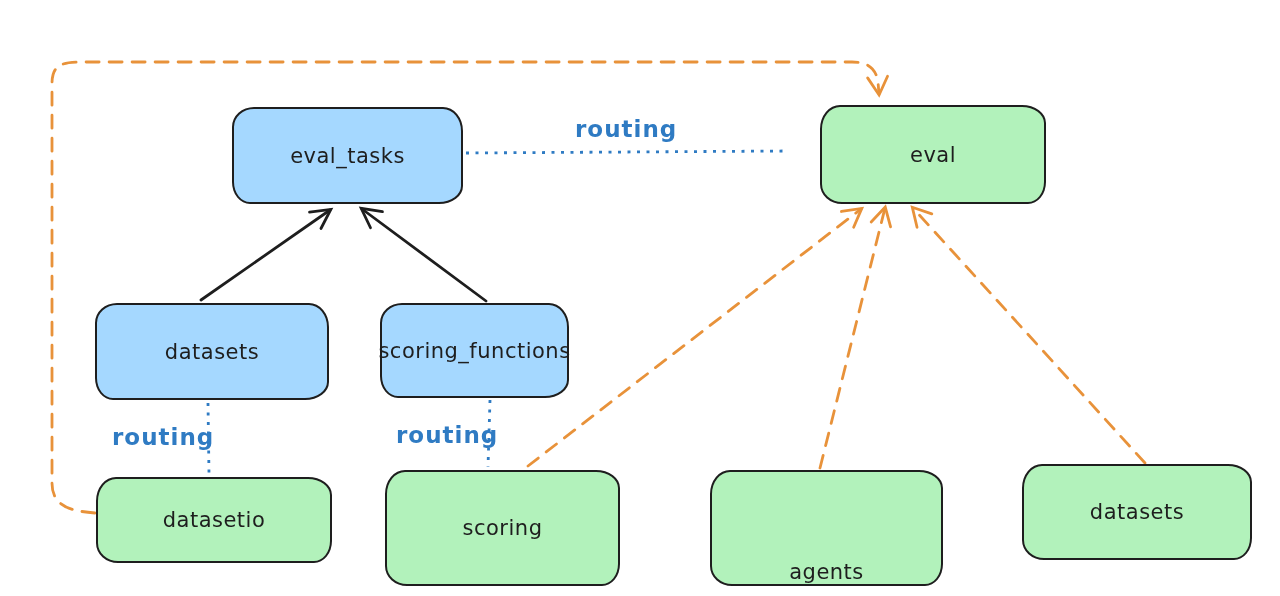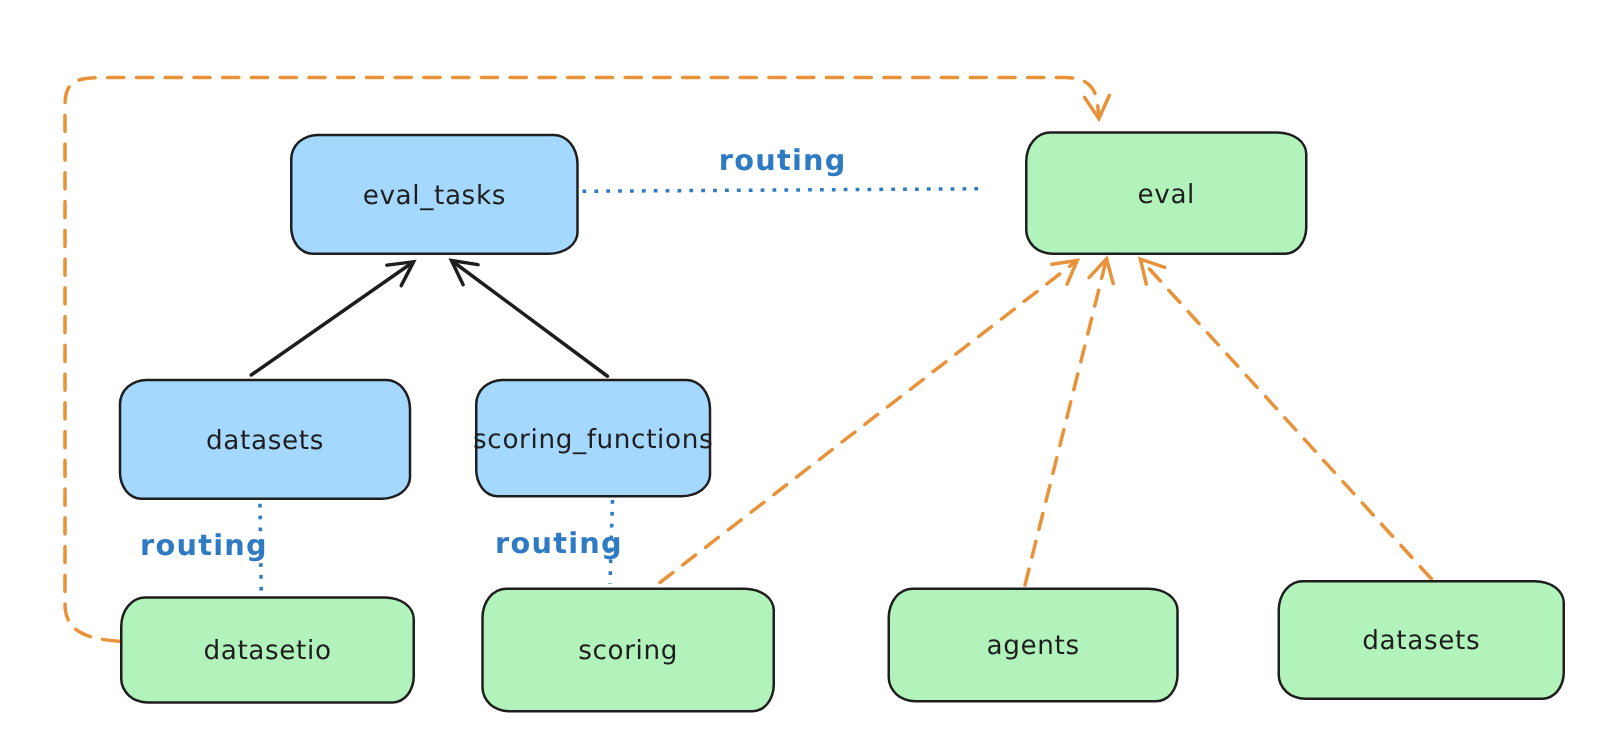--- a/index.html
+++ b/index.html
@@ -93,7 +93,7 @@
     <span>datasetio</span>
   </div>
 
-  <div class="node green" style="left:385px;top:470px;width:235px;height:100px;">
+  <div class="node green" style="left:385px;top:470px;width:235px;height:116px;">
     <span>scoring</span>
   </div>
 

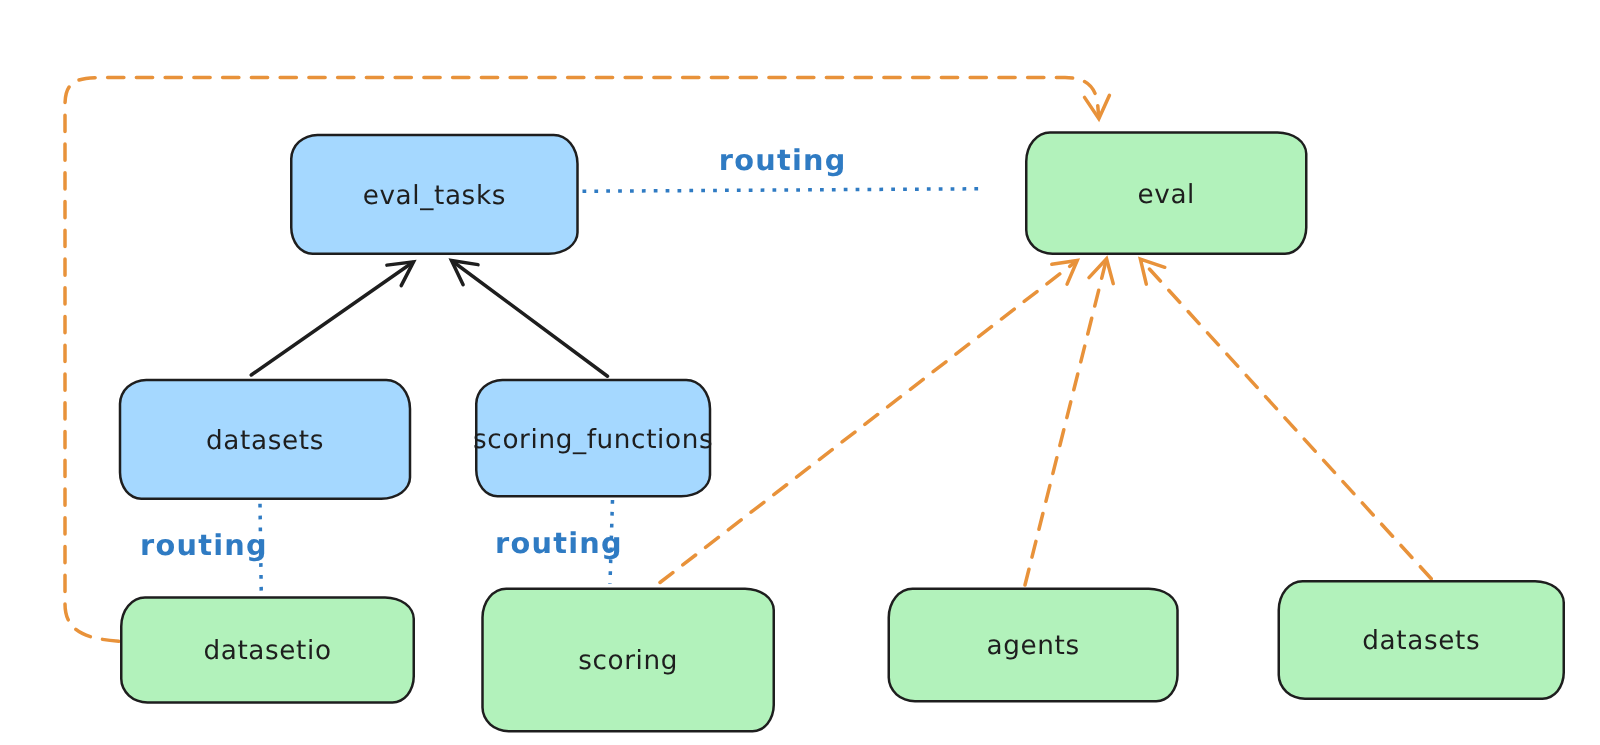--- a/index.html
+++ b/index.html
@@ -97,7 +97,7 @@
     <span>scoring</span>
   </div>
 
-  <div class="node green" style="left:710px;top:470px;width:233px;height:92px;">
+  <div class="node green" style="left:710px;top:470px;width:233px;height:116px;align-items:flex-end;">
     <span>agents</span>
   </div>
 

